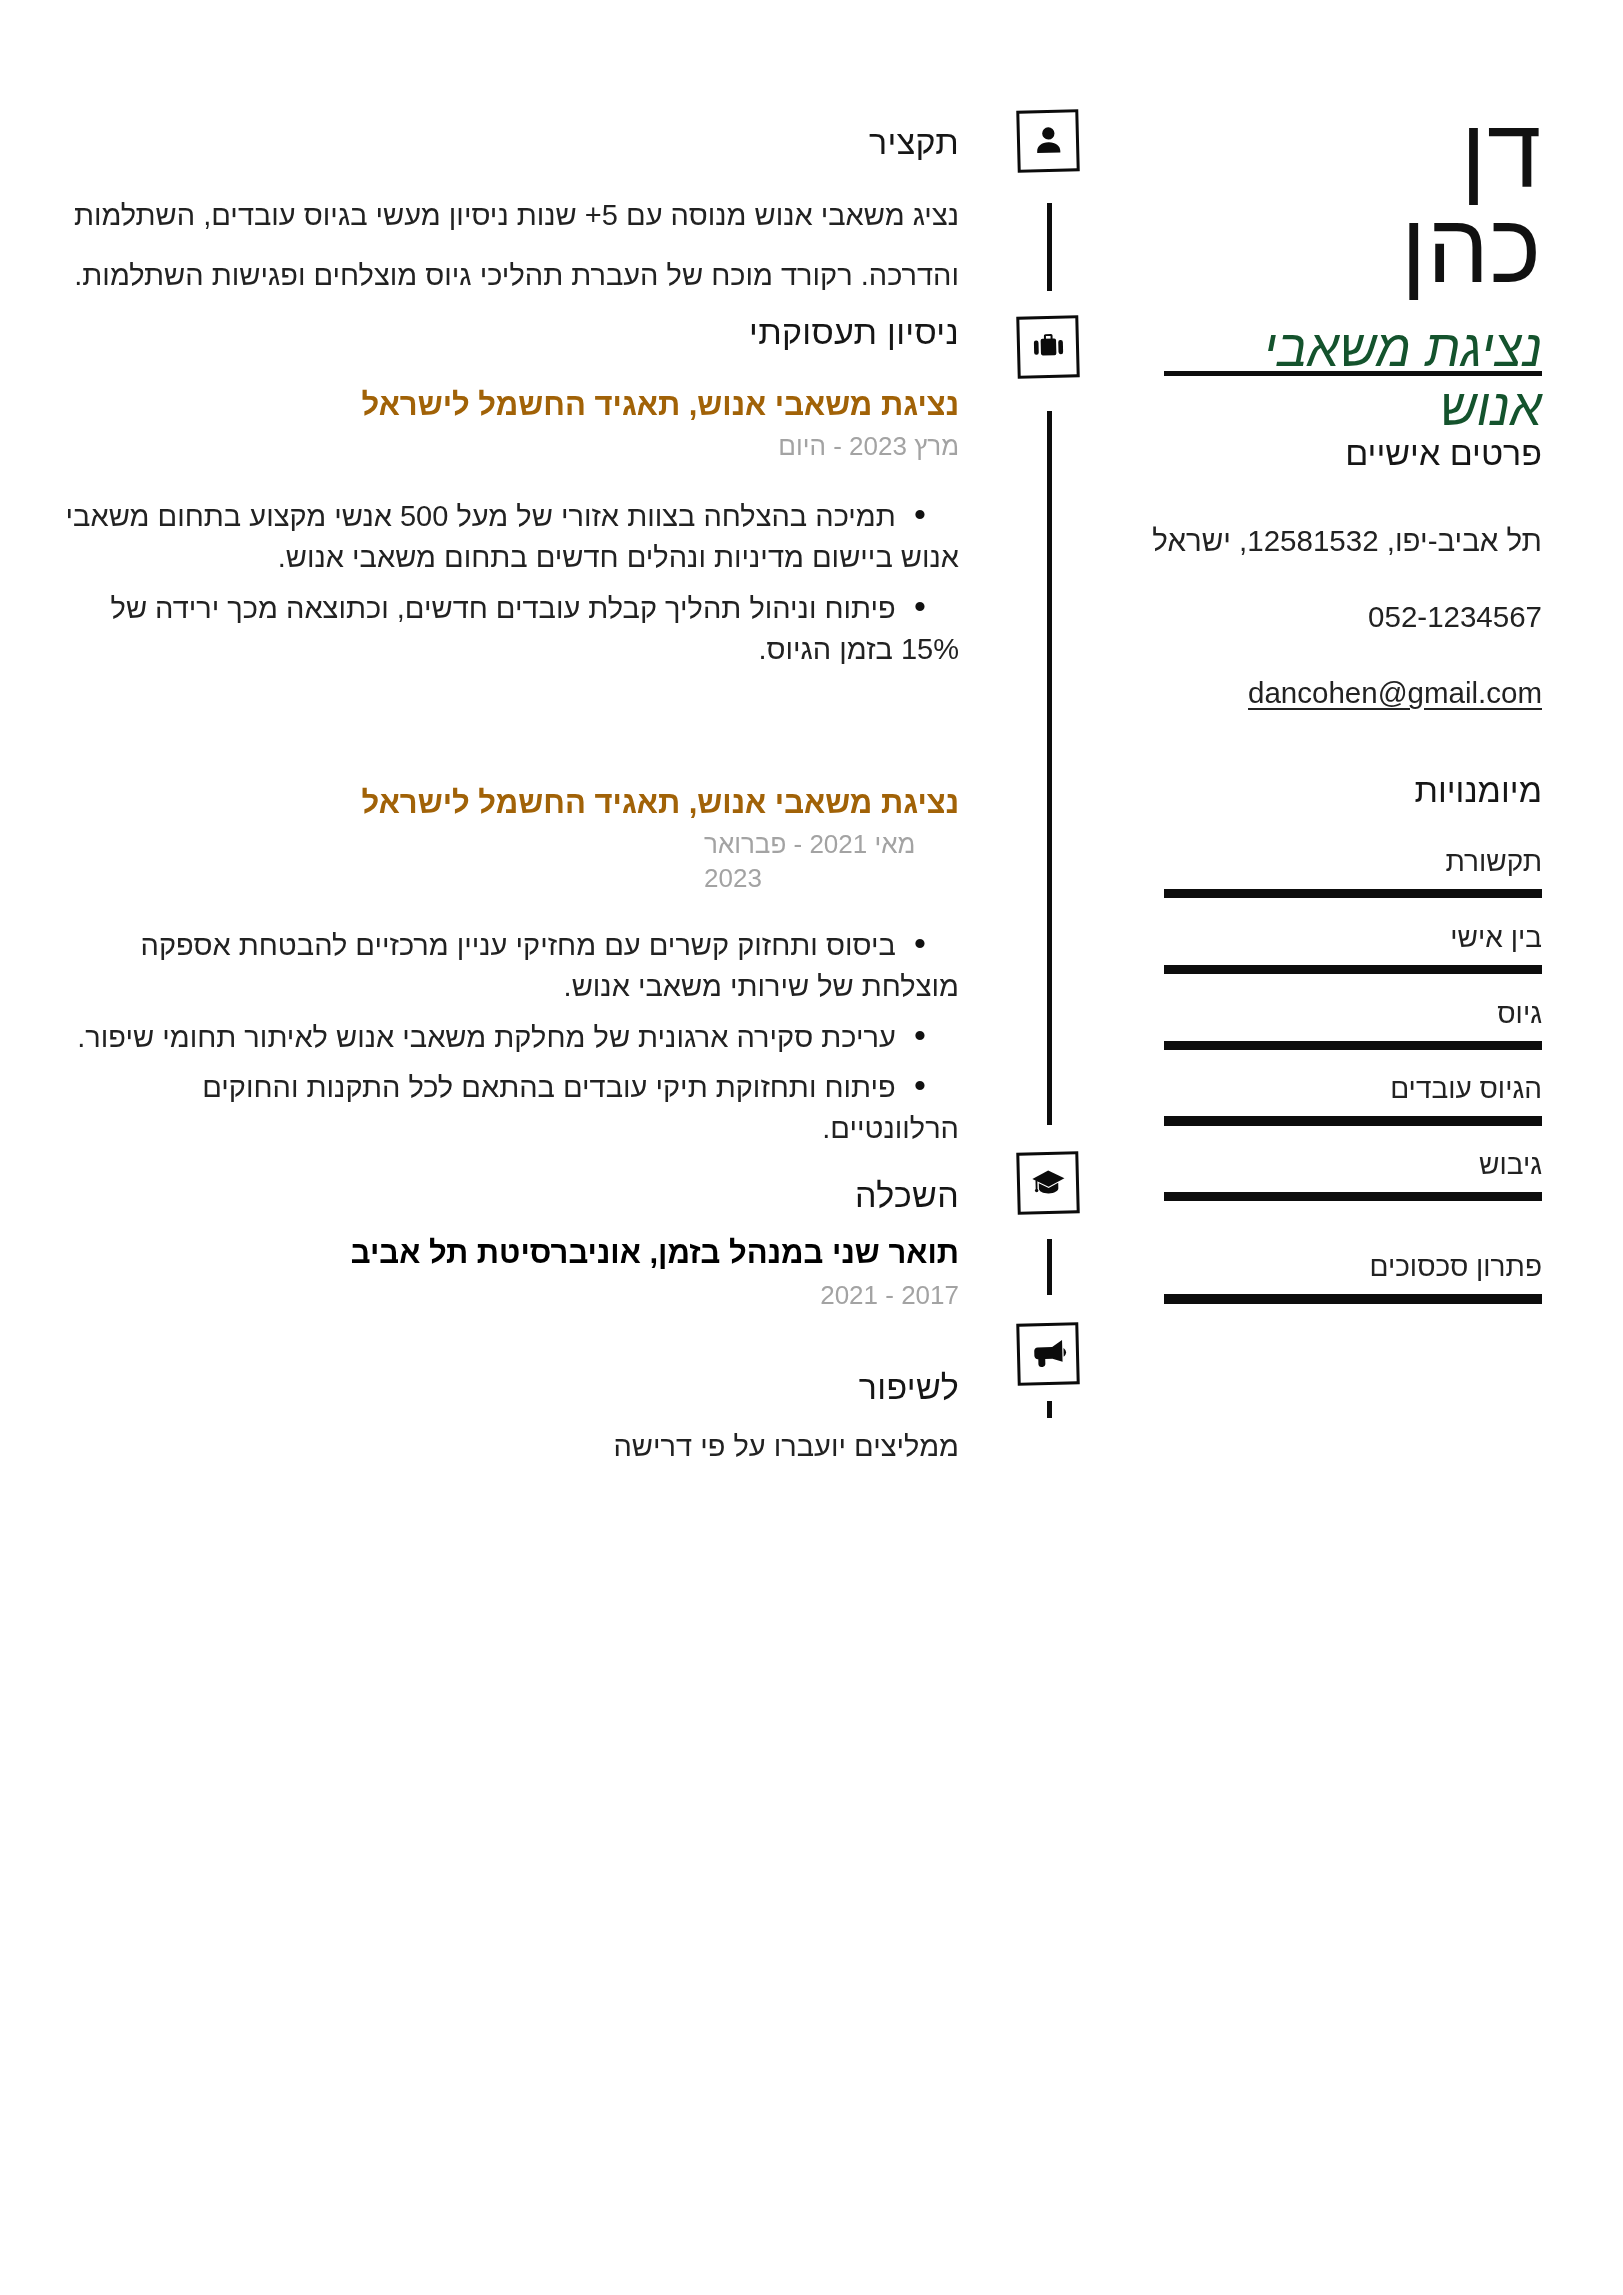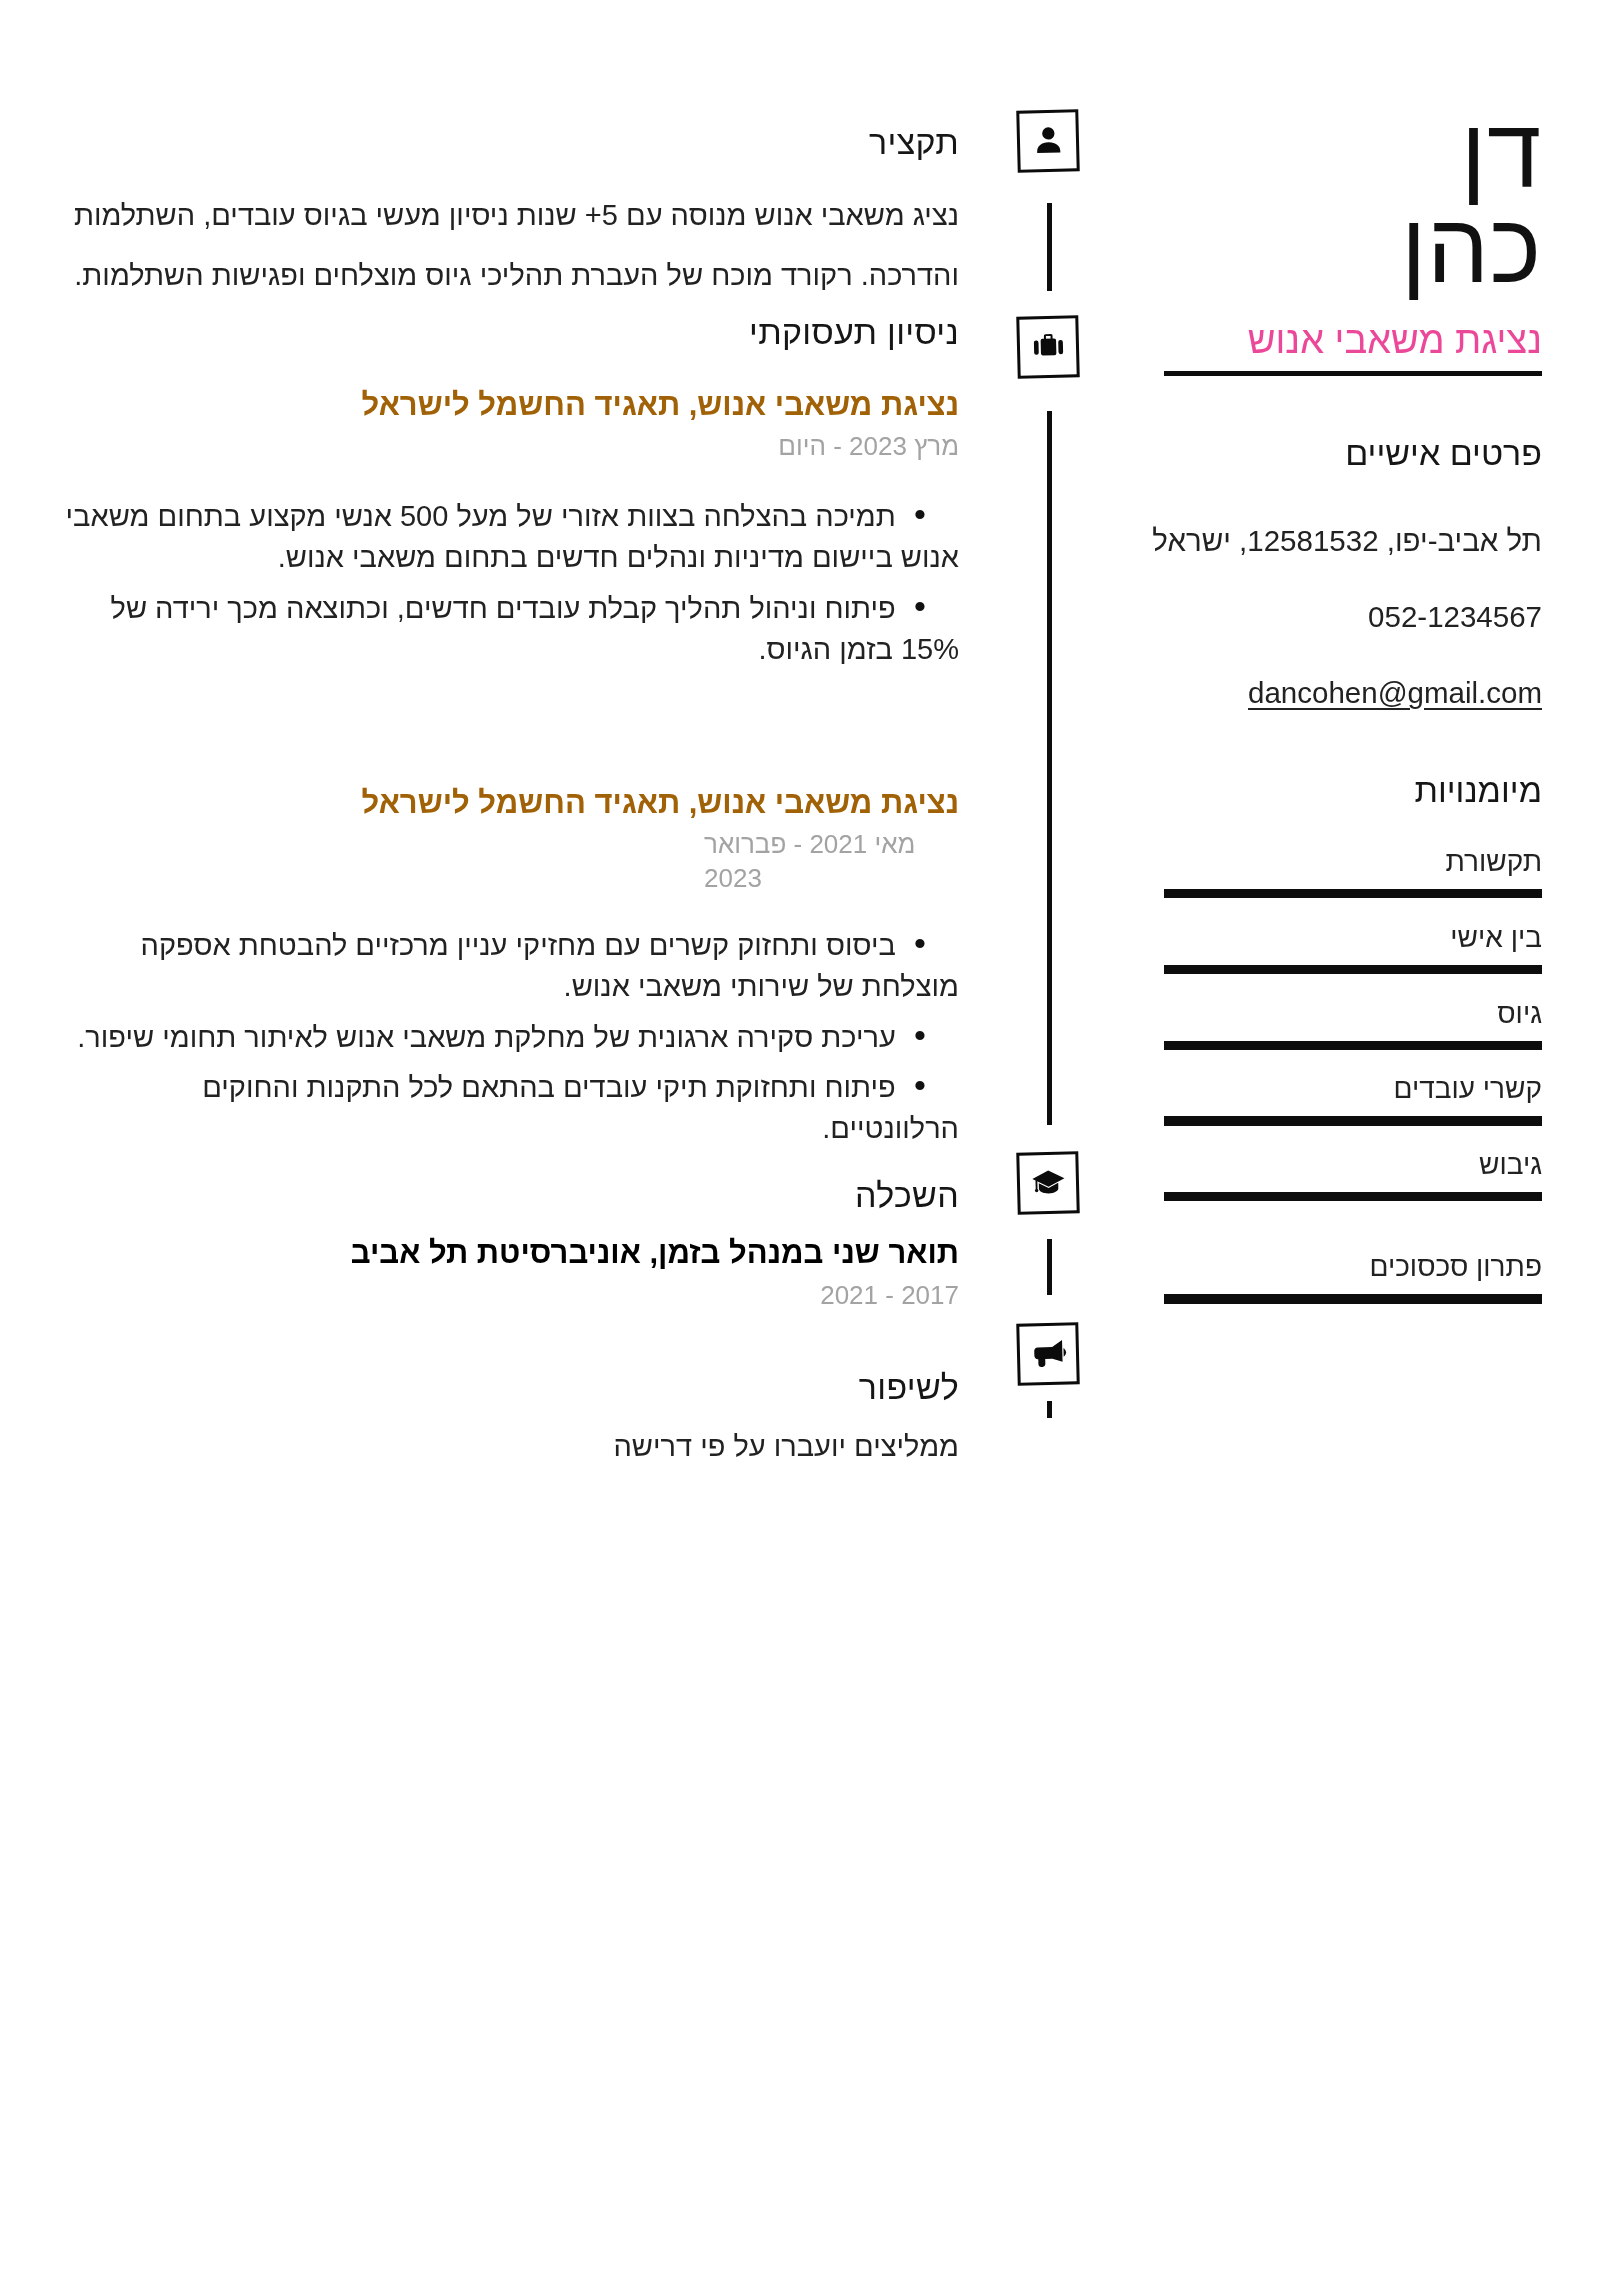--- a/index.html
+++ b/index.html
@@ -40,7 +40,7 @@
   
   .side-block{position:absolute;right:81px;width:378px;direction:rtl;text-align:right;}
   .name-line{font-size:98px;line-height:95px;font-weight:400;color:#111111;letter-spacing:0.7px;}
-  .person-title{font-size:38px;color:#ec4899;}
+  .person-title{font-size:51px;color:#14532d;font-style:italic;}
   .side-rule{position:absolute;right:81px;width:378px;height:4.6px;background:#0d0d0d;}
   .side-h{font-size:34px;font-weight:400;color:#161616;}
   .side-txt{font-size:29.5px;color:#222222;white-space:nowrap;}

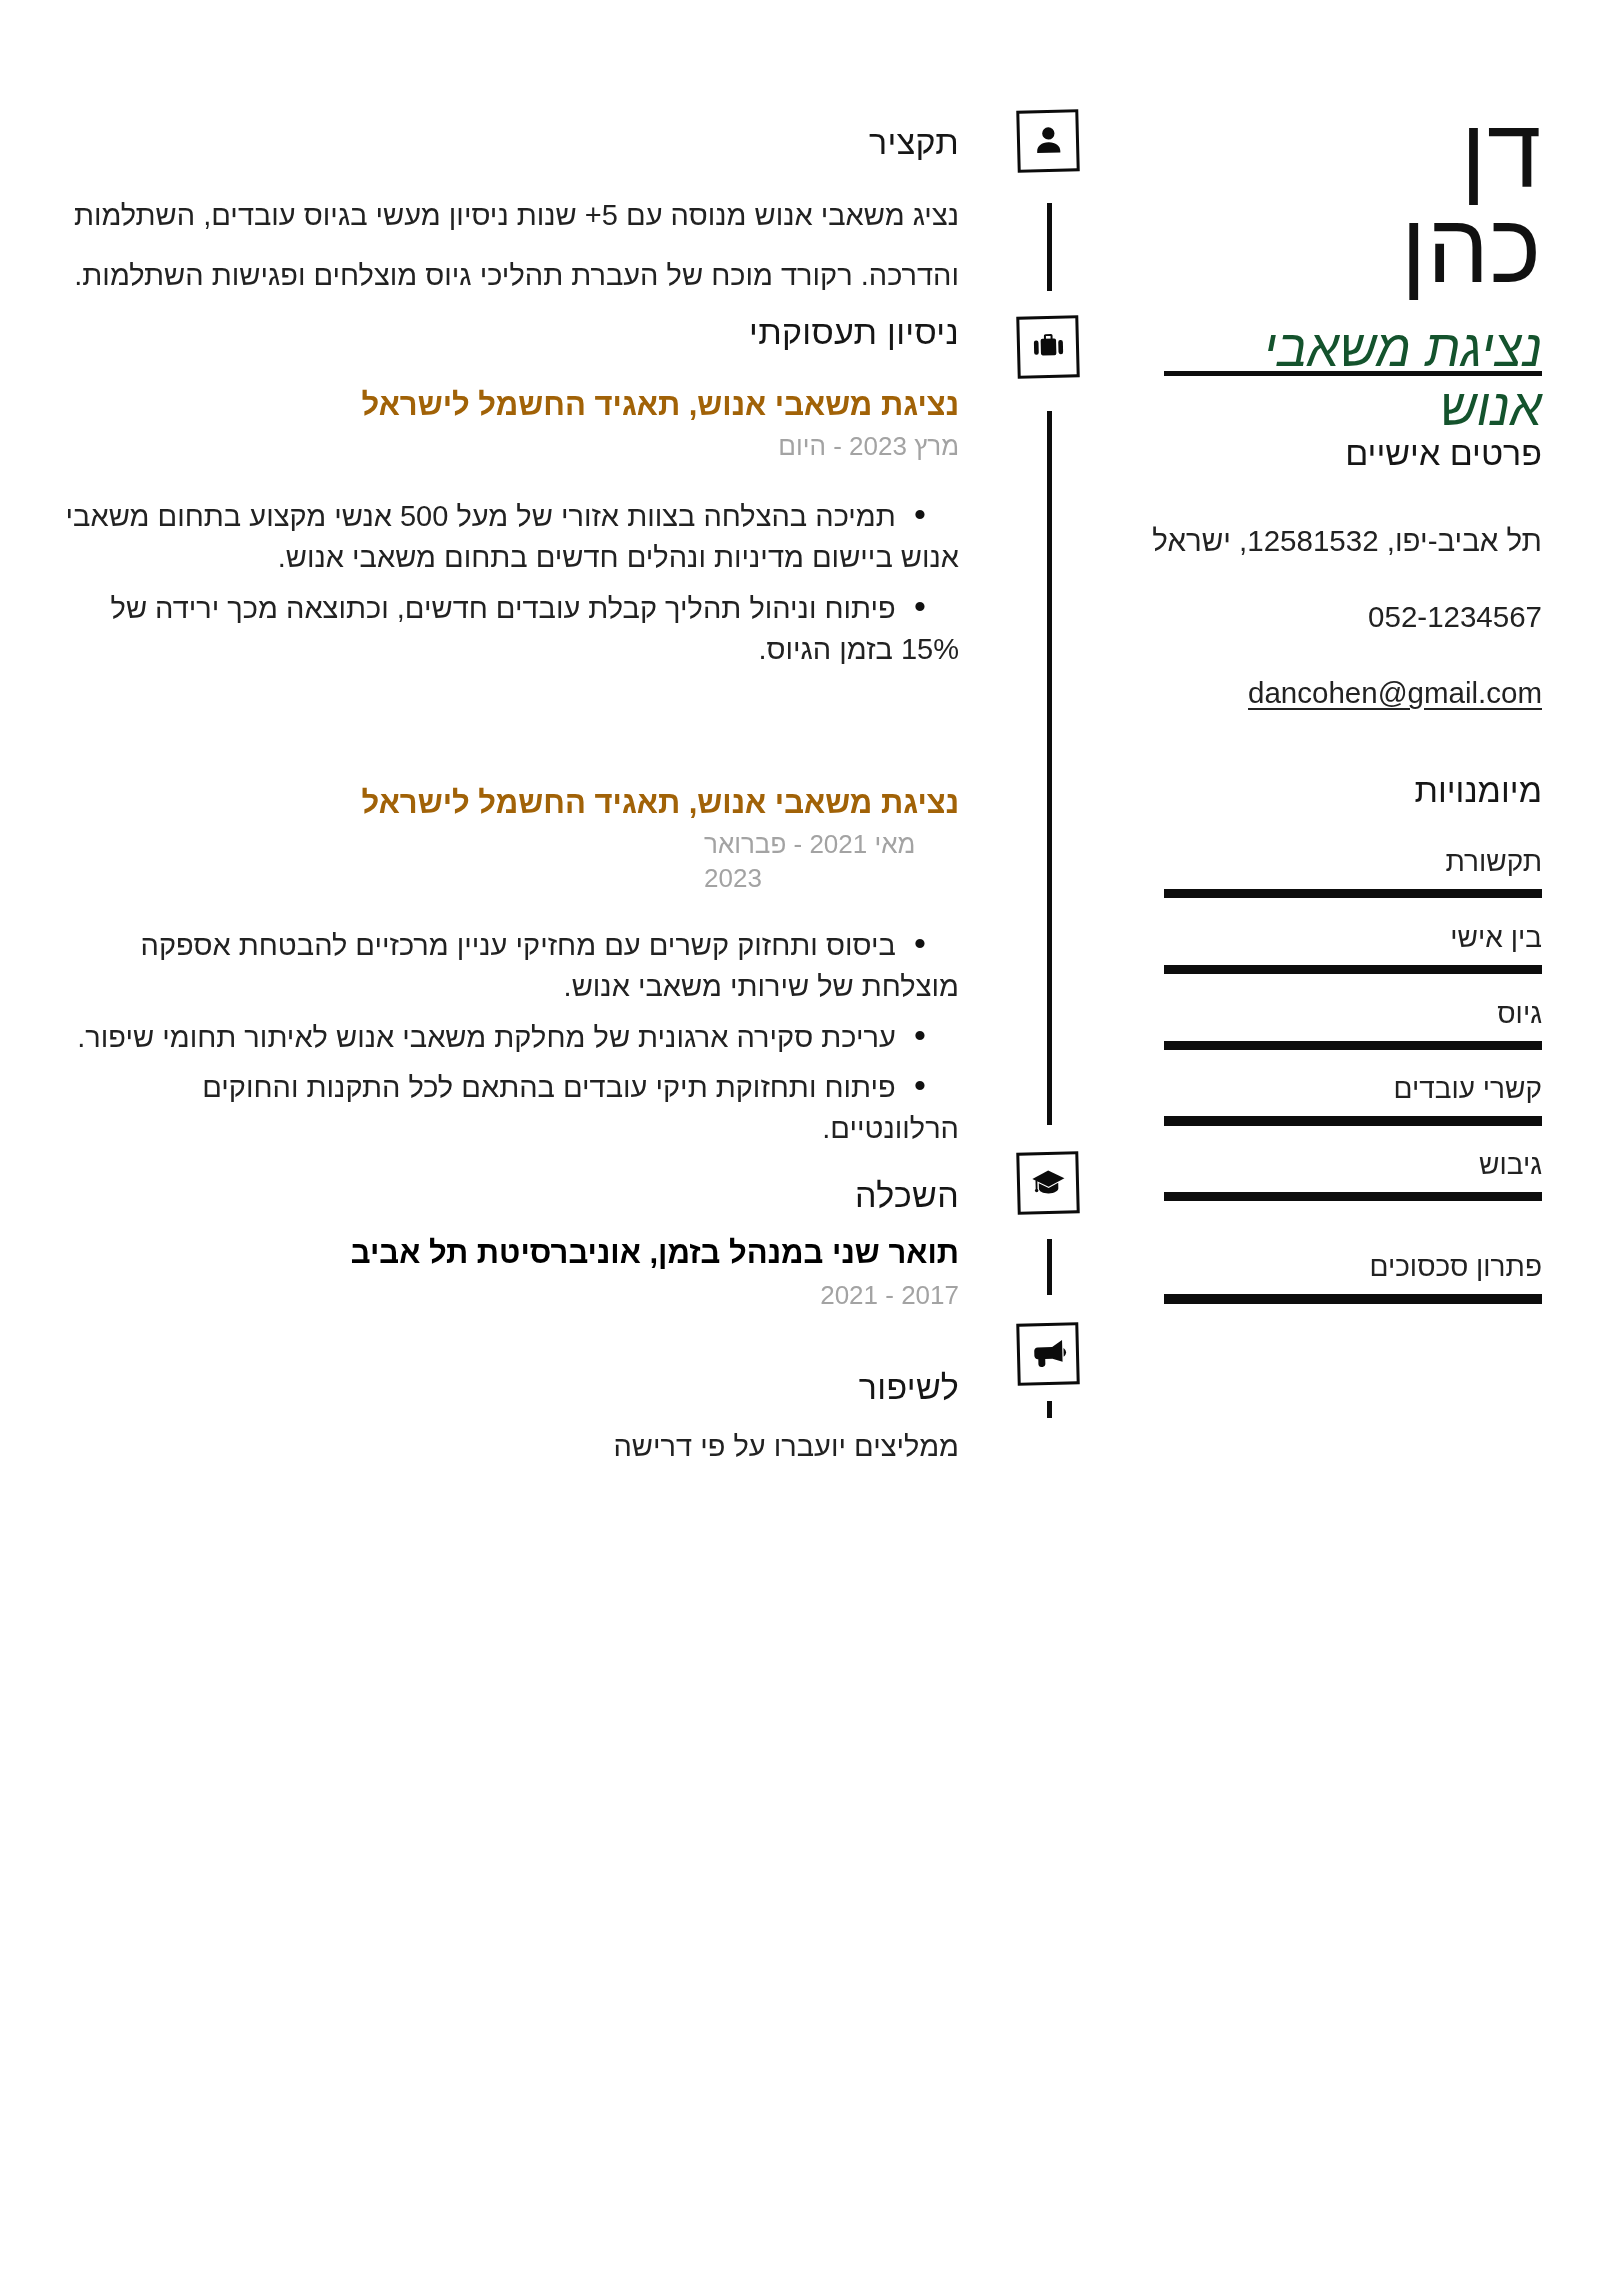--- a/index.html
+++ b/index.html
@@ -162,7 +162,7 @@
       <div class="skill-bar"></div>
     </div>
     <div class="skill">
-      <div class="skill-label">קשרי עובדים</div>
+      <div class="skill-label">הגיוס עובדים</div>
       <div class="skill-bar"></div>
     </div>
     <div class="skill">

